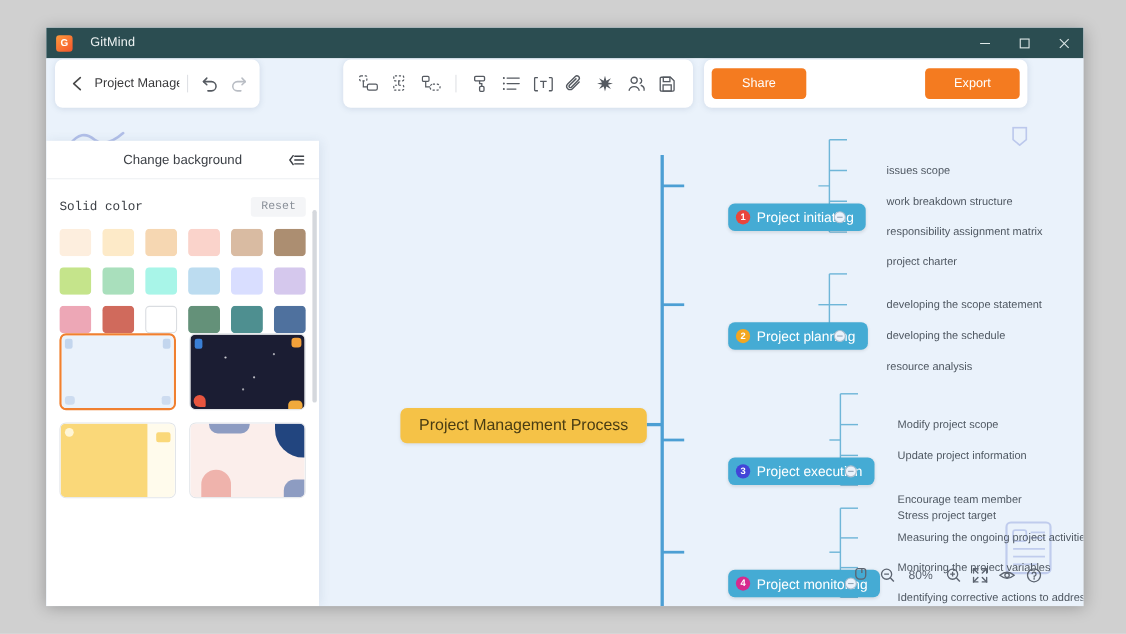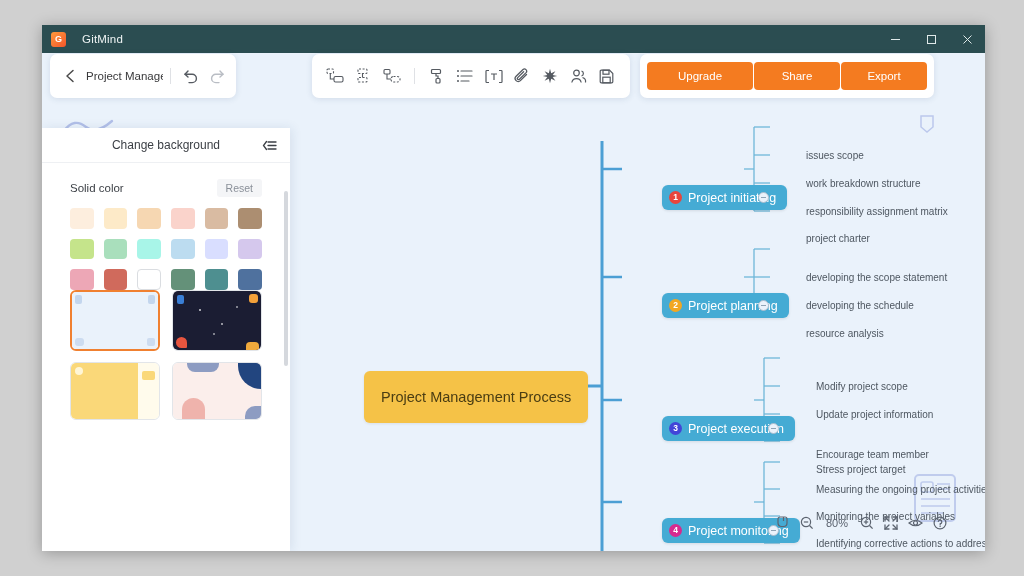--- a/index.html
+++ b/index.html
@@ -548,7 +548,6 @@
       </div>
 
       <div class="tb-card" id="tb-right">
-        <button class="orange-btn" id="btn-upgrade">Upgrade</button>
         <button class="orange-btn" id="btn-share">Share</button>
         <button class="orange-btn" id="btn-export">Export</button>
       </div>

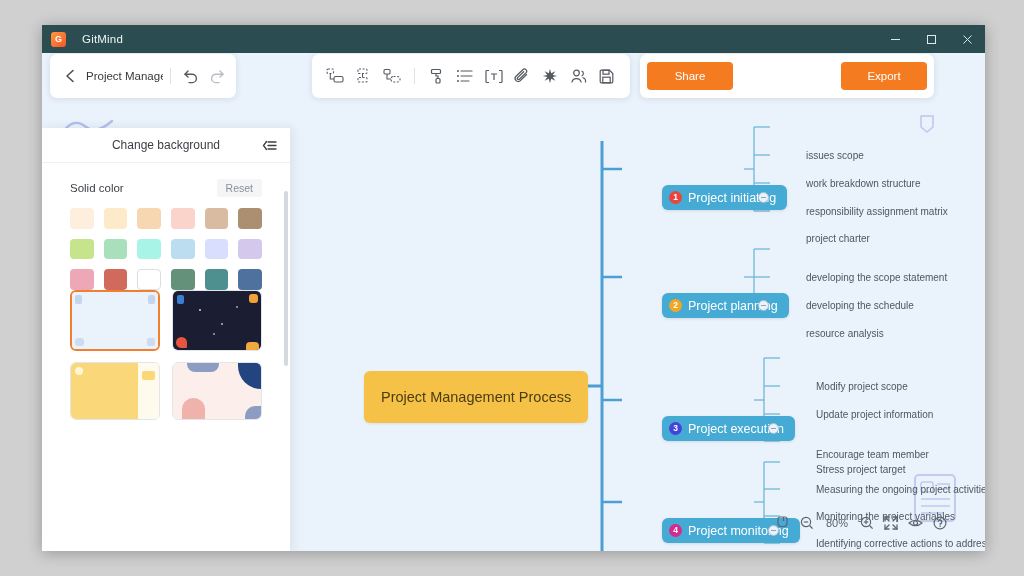--- a/index.html
+++ b/index.html
@@ -141,7 +141,7 @@
     width: 18px; height: 18px; display: flex; align-items: center; justify-content: center;
     color: #3b3f45;
   }
-  #panel-scroll { flex: 1; overflow: hidden; position: relative; padding: 0 28px; }
+  #panel-scroll { flex: 1; overflow: hidden; position: relative; padding: 0 12px; font-family: Liberation Mono, monospace; }
   .sec-head {
     display: flex; align-items: center; justify-content: space-between;
     margin-top: 16px; margin-bottom: 11px;

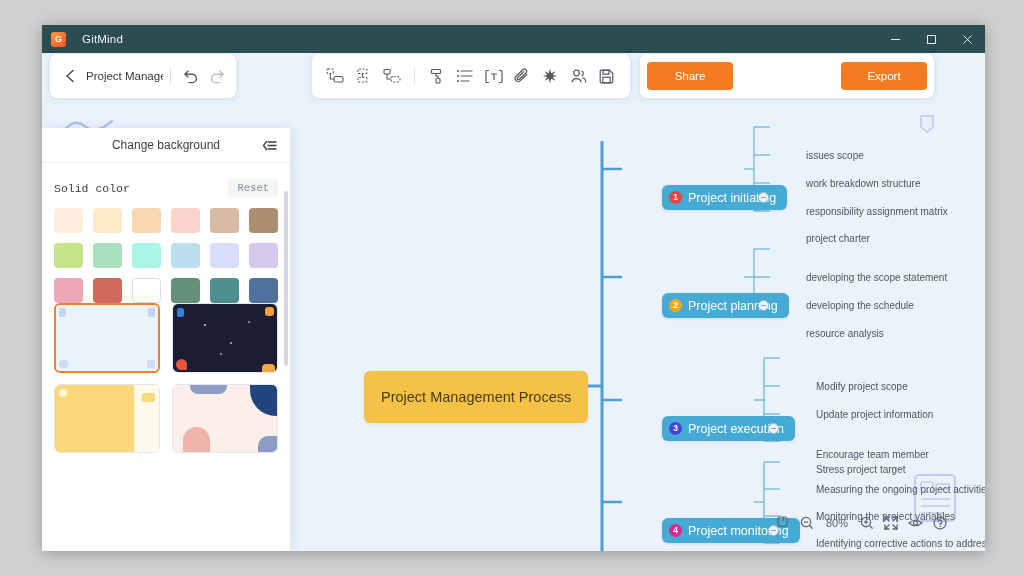--- a/index.html
+++ b/index.html
@@ -89,7 +89,7 @@
   #mindmap { position: absolute; left: 0; top: 0; width: 100%; height: 100%; }
   #root-node {
     position: absolute; left: 322px; top: 318px;
-    background: #f5c247; border-radius: 6px; padding: 18px 17px;
+    background: #f5c247; border-radius: 6px; padding: 8px 17px;
     font-size: 14.5px; color: #4a3d13; white-space: nowrap;
     box-shadow: 0 1px 3px rgba(0,0,0,.08);
   }

